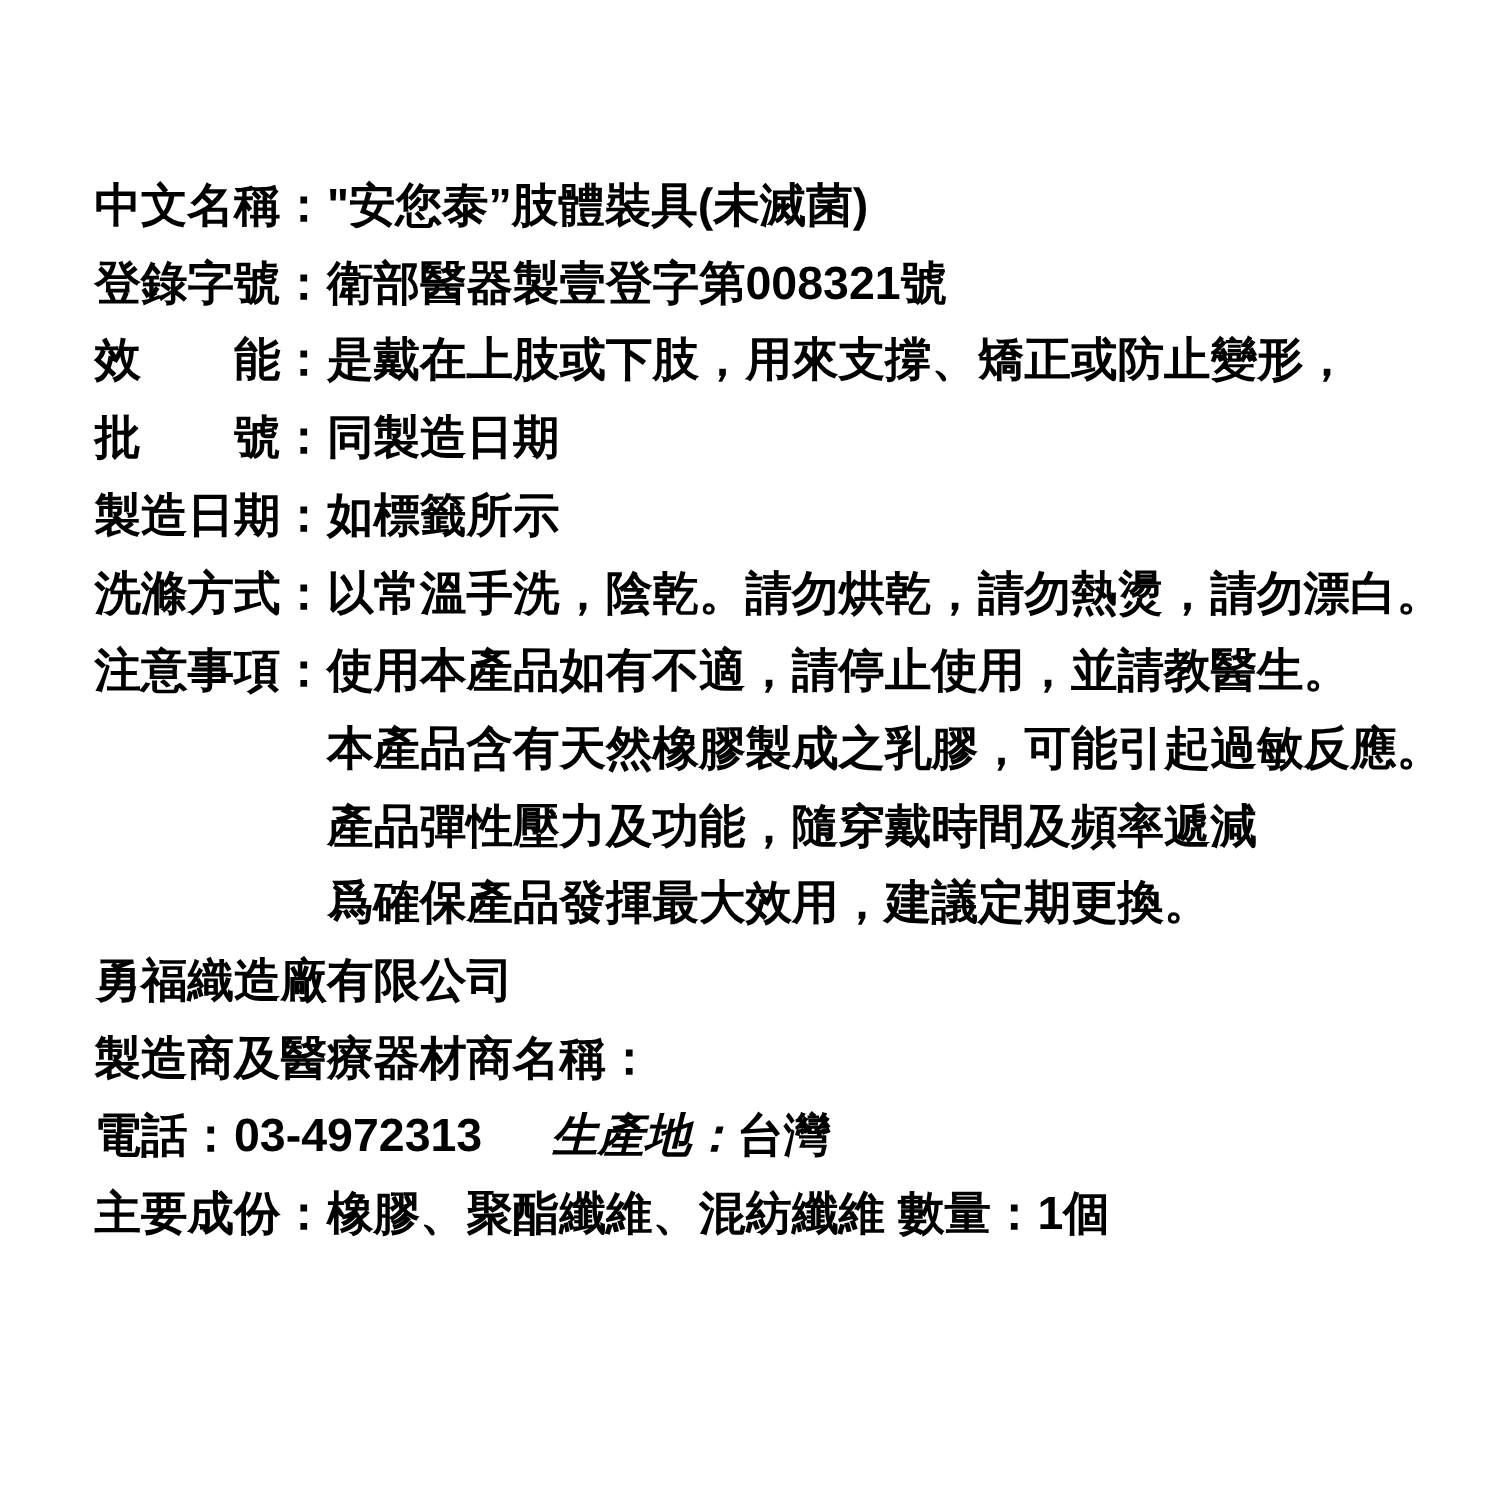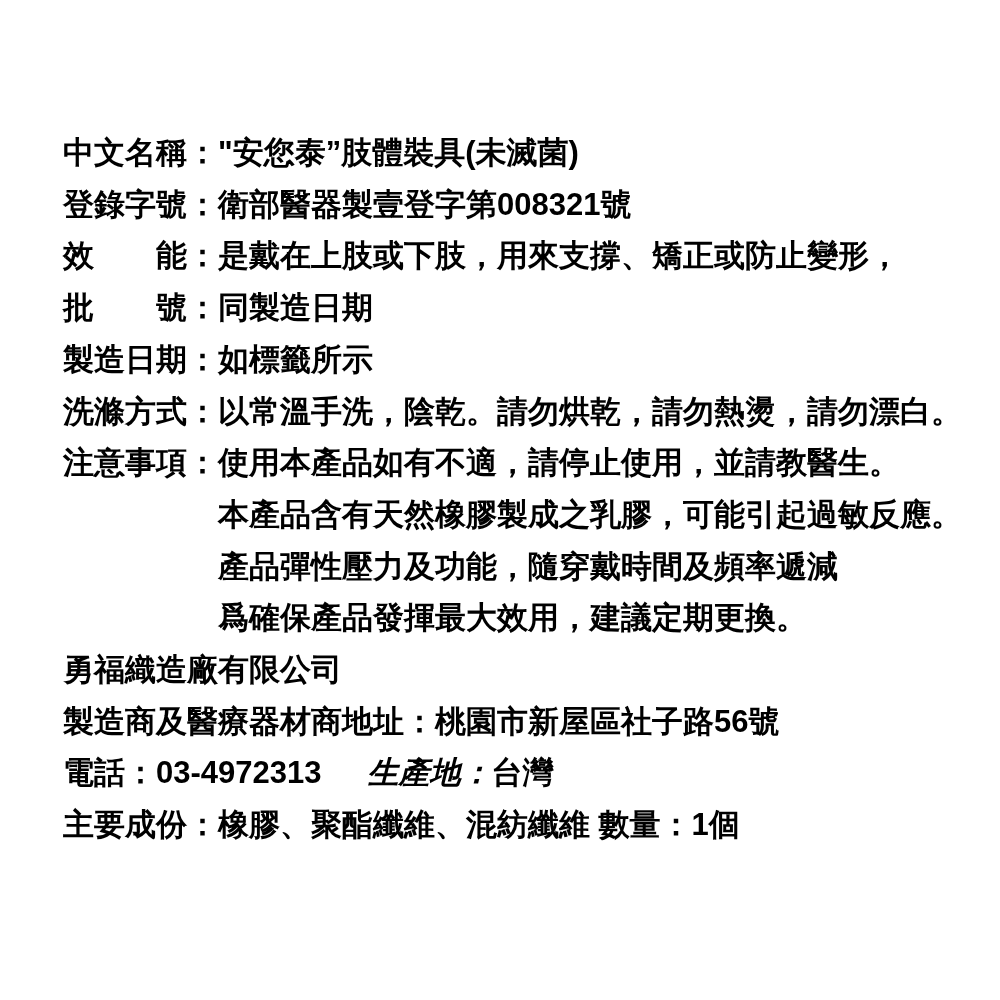--- a/index.html
+++ b/index.html
@@ -22,7 +22,6 @@
     padding: 111px 20px 0 63px;
     font-size: 31px;
     line-height: 51.7px;
-    margin-top: 16px;
   }
   .row {
     display: flex;

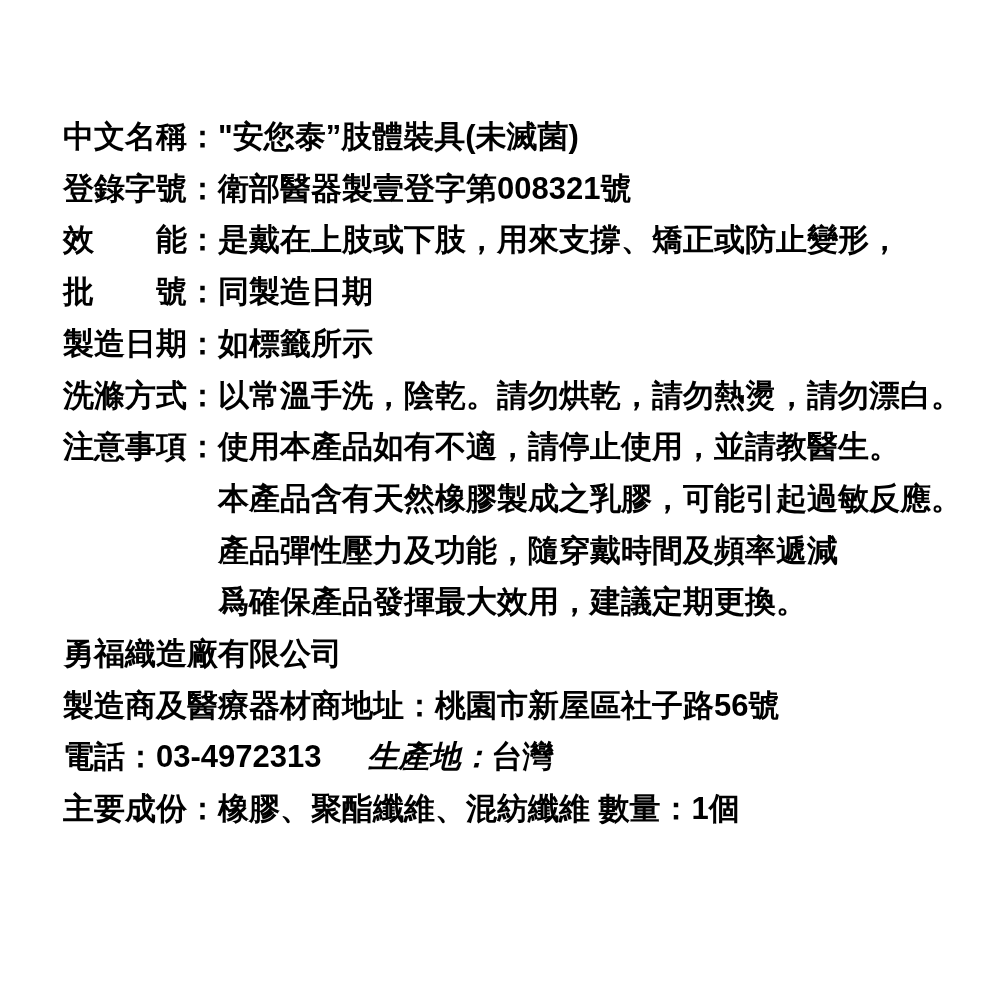--- a/index.html
+++ b/index.html
@@ -107,7 +107,7 @@
   </div>
 
   <div class="row">
-    <span class="lbl">製造商及醫療器材商地址：</span>
+    <span class="lbl">製造商及醫療器材商名稱：</span>
     <div class="val">
       <div class="ln">桃園市新屋區社子路56號</div>
     </div>

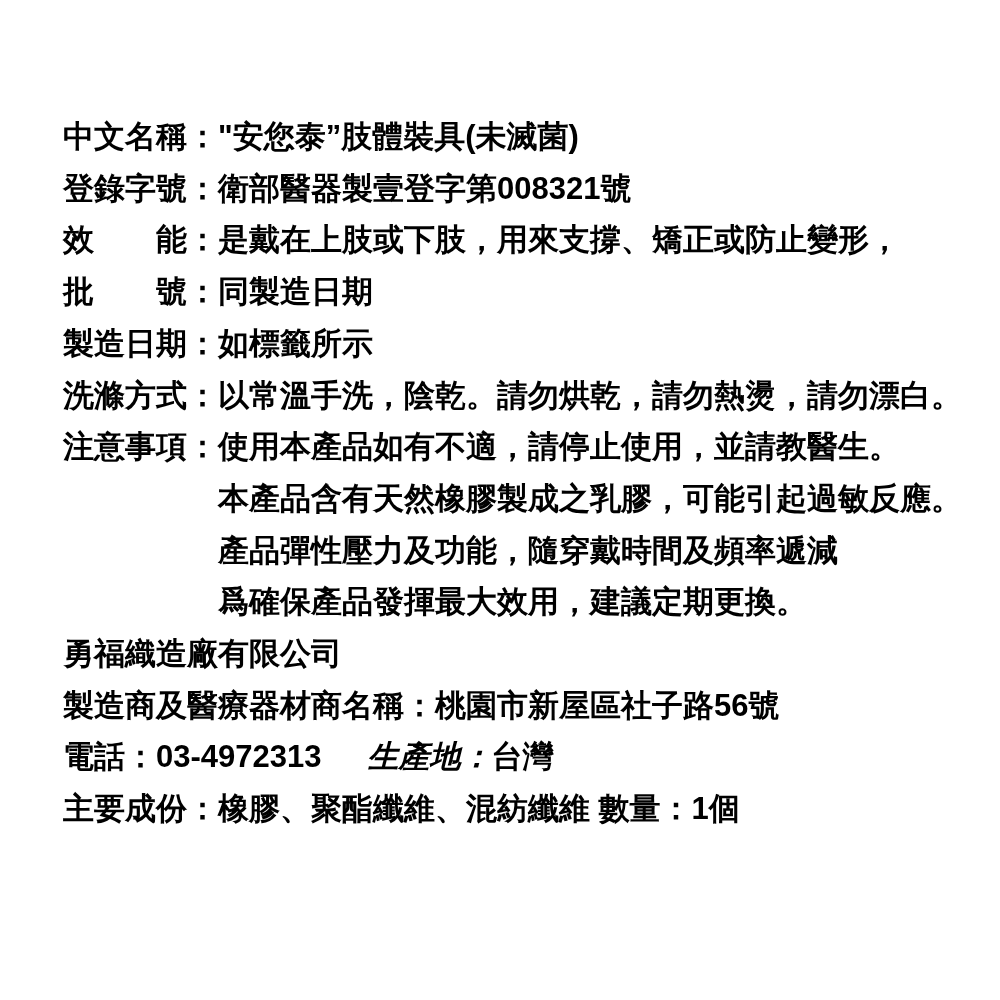--- a/index.html
+++ b/index.html
@@ -108,9 +108,6 @@
 
   <div class="row">
     <span class="lbl">製造商及醫療器材商名稱：</span>
-    <div class="val">
-      <div class="ln">桃園市新屋區社子路56號</div>
-    </div>
   </div>
 
   <div class="row">

